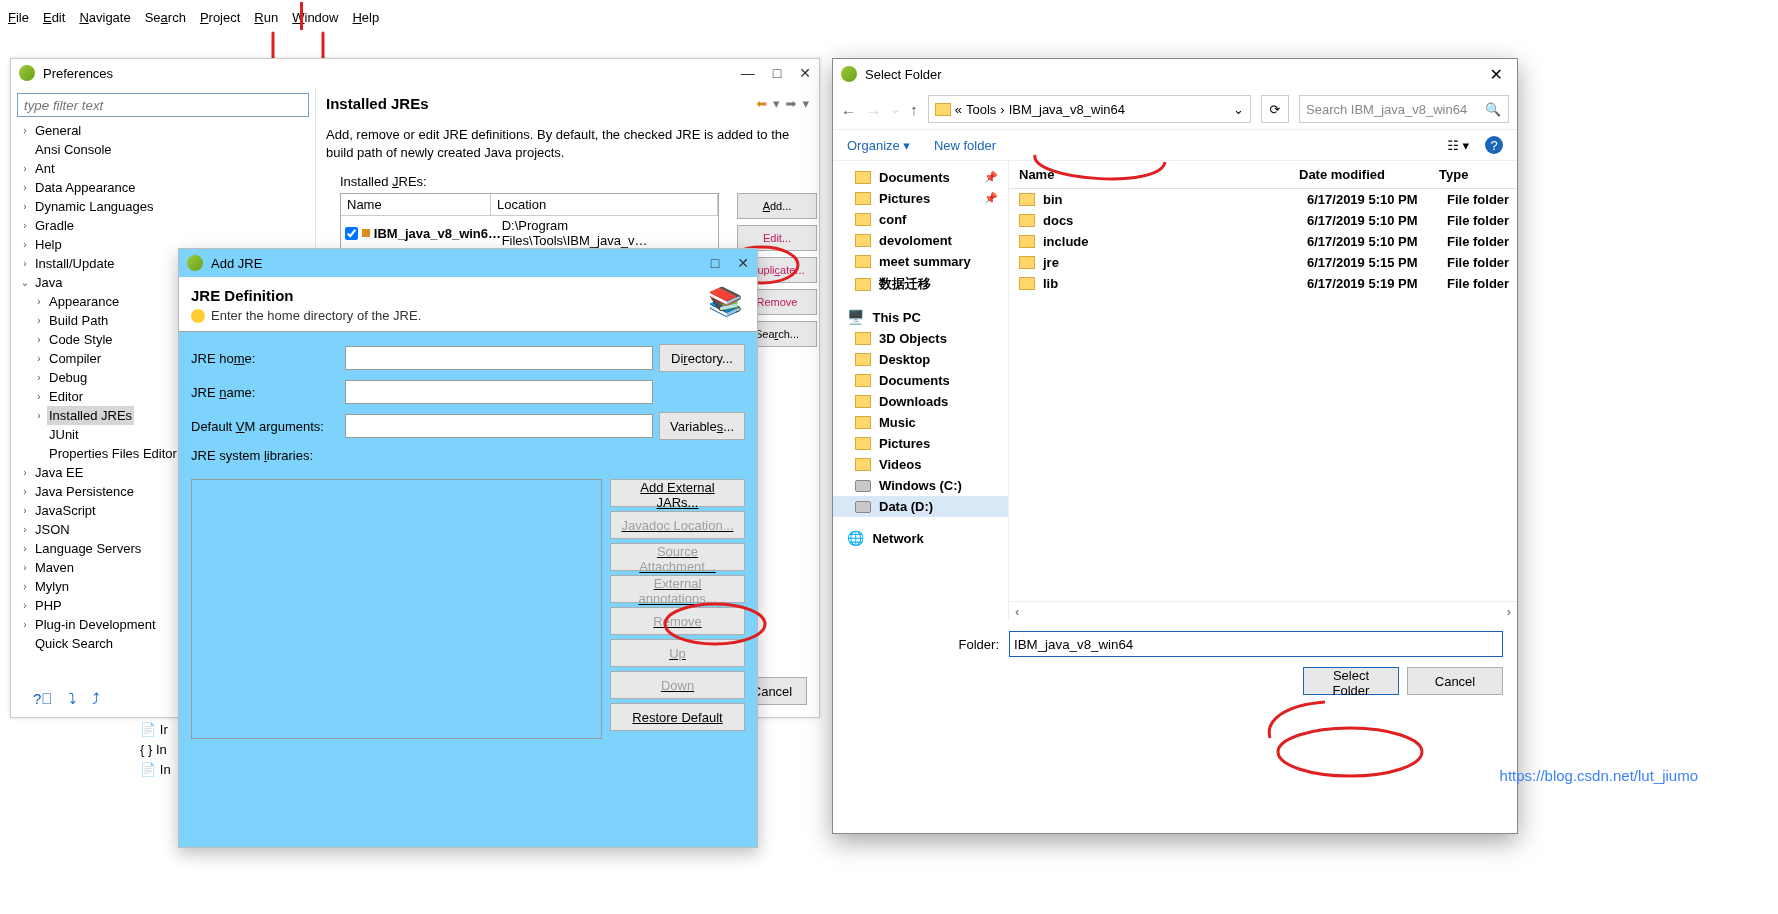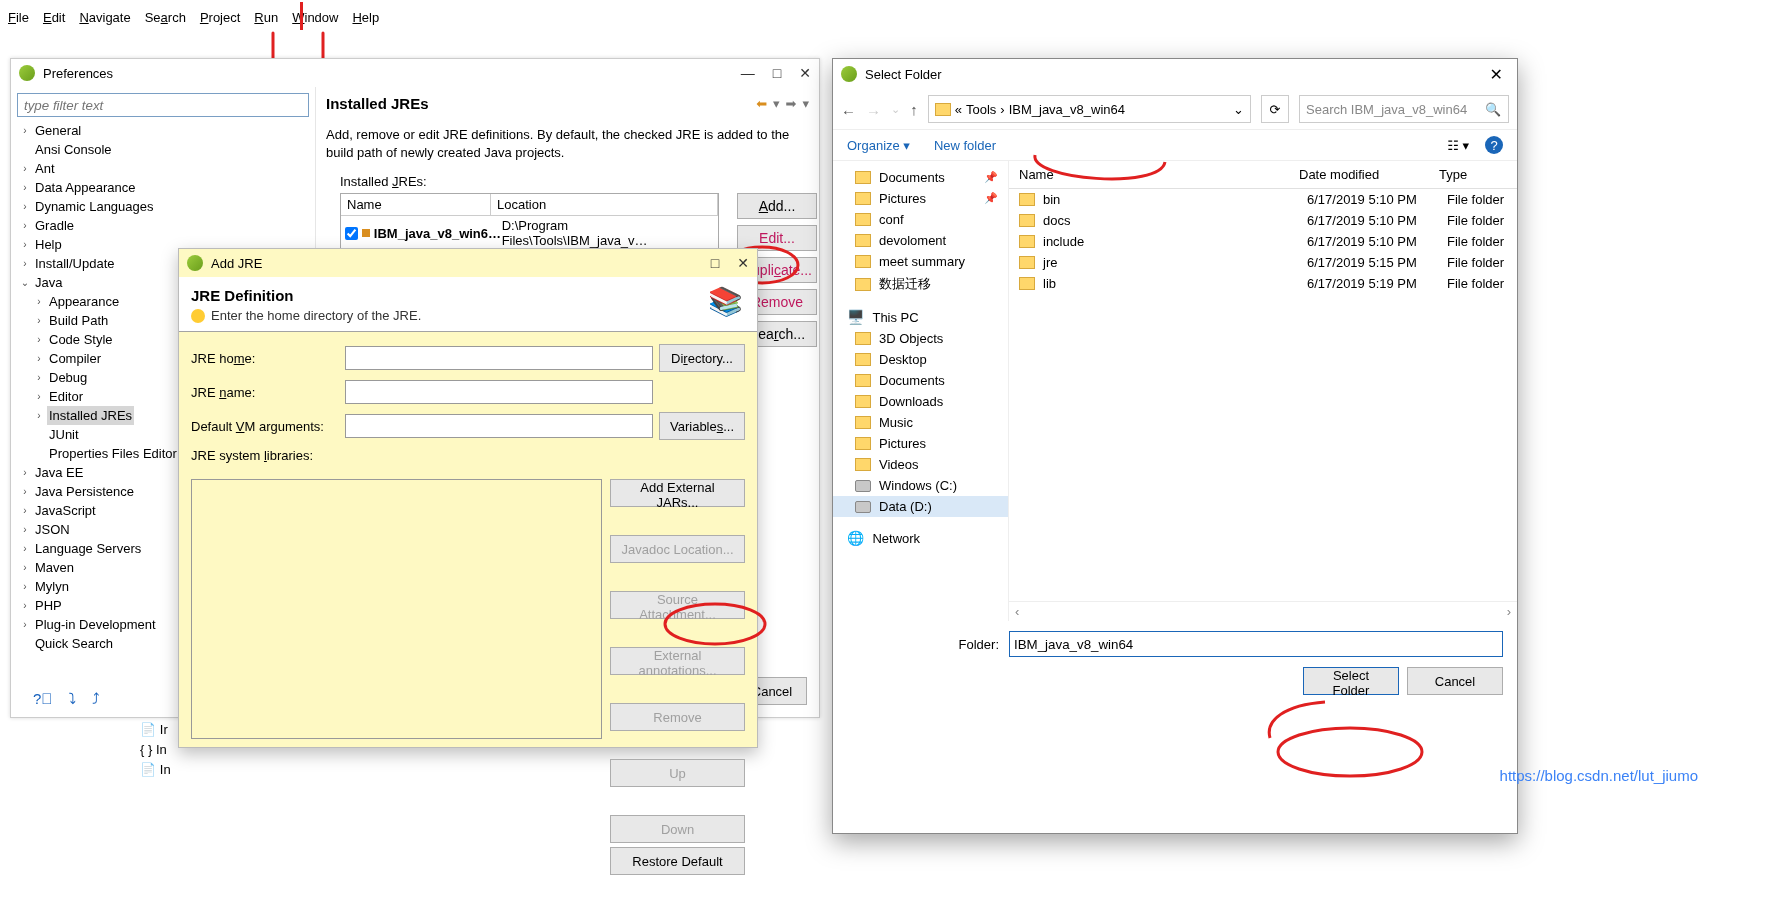--- a/index.html
+++ b/index.html
@@ -75,7 +75,7 @@
 .selfolder .bar2{display:flex;align-items:center;padding:6px 14px;gap:24px;border-bottom:1px solid #eee;}
 .selfolder .link{color:#1a66b8;font-size:13px;}
 .selfolder .bar2 .rg{margin-left:auto;display:flex;align-items:center;gap:16px;}
-.selfolder .body{display:flex; height:460px;}
+.selfolder .body{display:flex; height:460px;font-weight:bold;}
 .selfolder .navtree{width:176px;border-right:1px solid #eee;padding:6px 0;overflow:hidden;}
 .selfolder .navtree .item{display:flex;align-items:center;gap:8px;padding:3px 0 3px 22px;font-size:13px;}
 .selfolder .navtree .item .ic{width:16px;height:13px;background:#ffd76b;border:1px solid #d8a93d;}

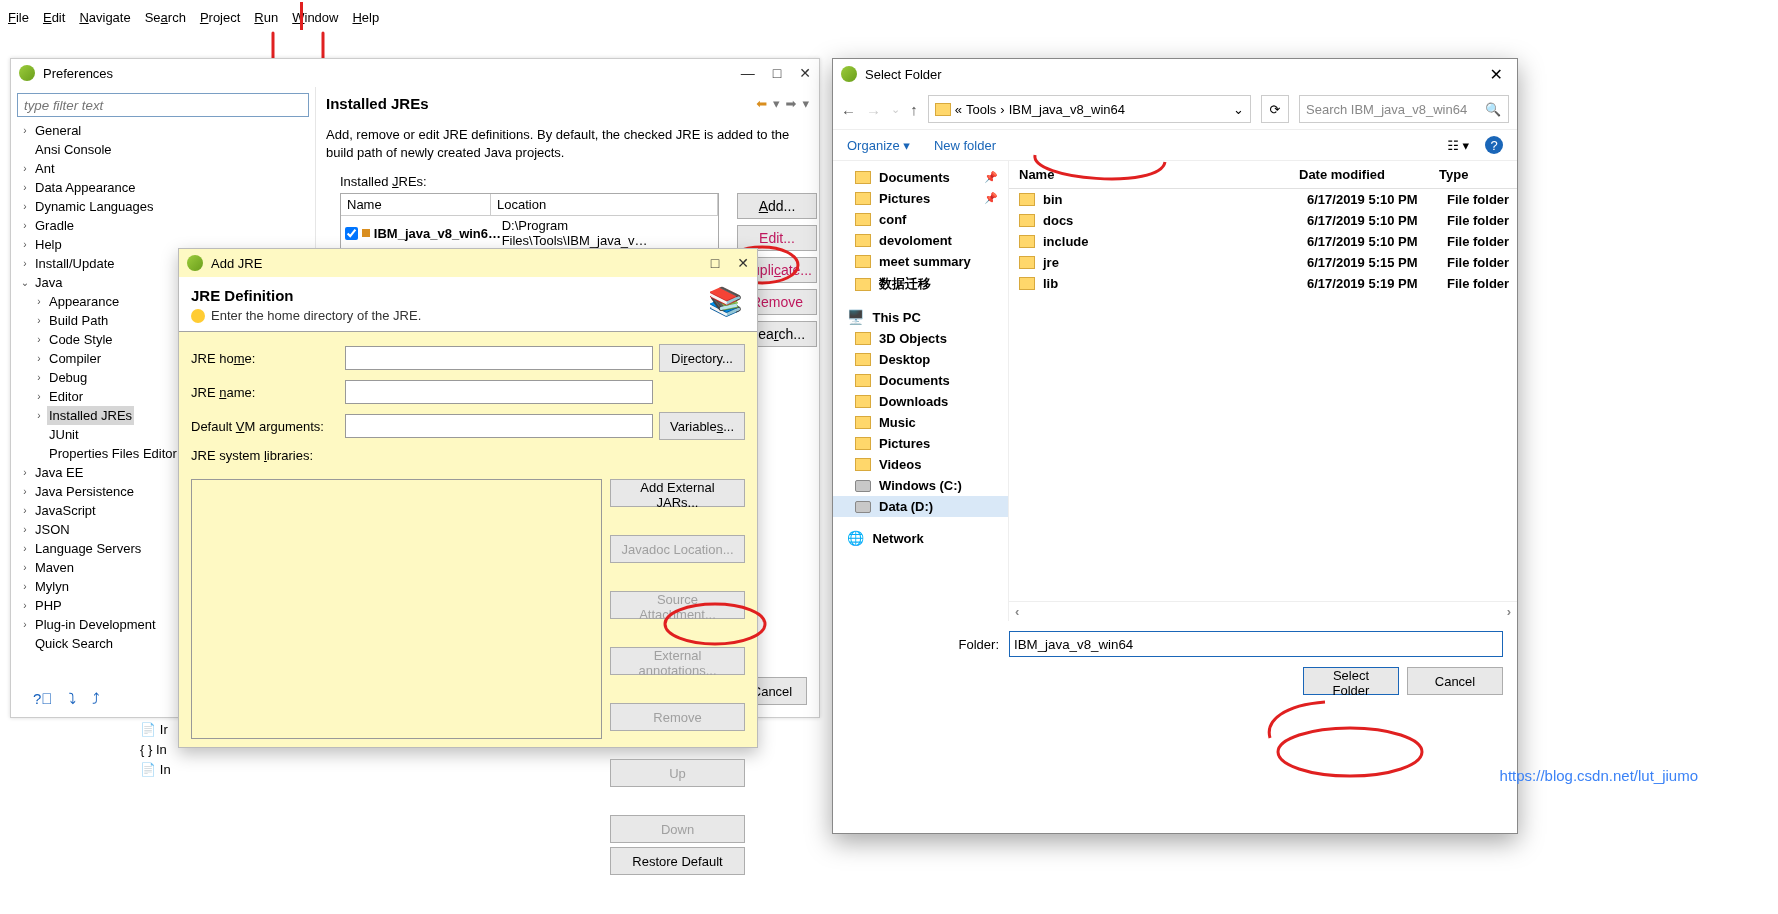--- a/index.html
+++ b/index.html
@@ -41,7 +41,7 @@
 .jre-table .hdr div { padding:3px 6px; border-right:1px solid #ccc; font-size:13px; }
 .jre-table .rowx { display:flex; padding:2px 4px; align-items:center; }
 .jre-table .rowx .chk { margin-right:4px; }
-.jre-side-btn { width:80px; height:26px; border:1px solid #adadad; background:#e8e8e8; font-size:14px; margin:0 0 6px 0;}
+.jre-side-btn { width:80px; height:26px; border:1px solid #adadad; background:#e8e8e8; font-size:11px; margin:0 0 6px 0;}
 .jre-side-btn.dis { color:#be185d; }
 
 

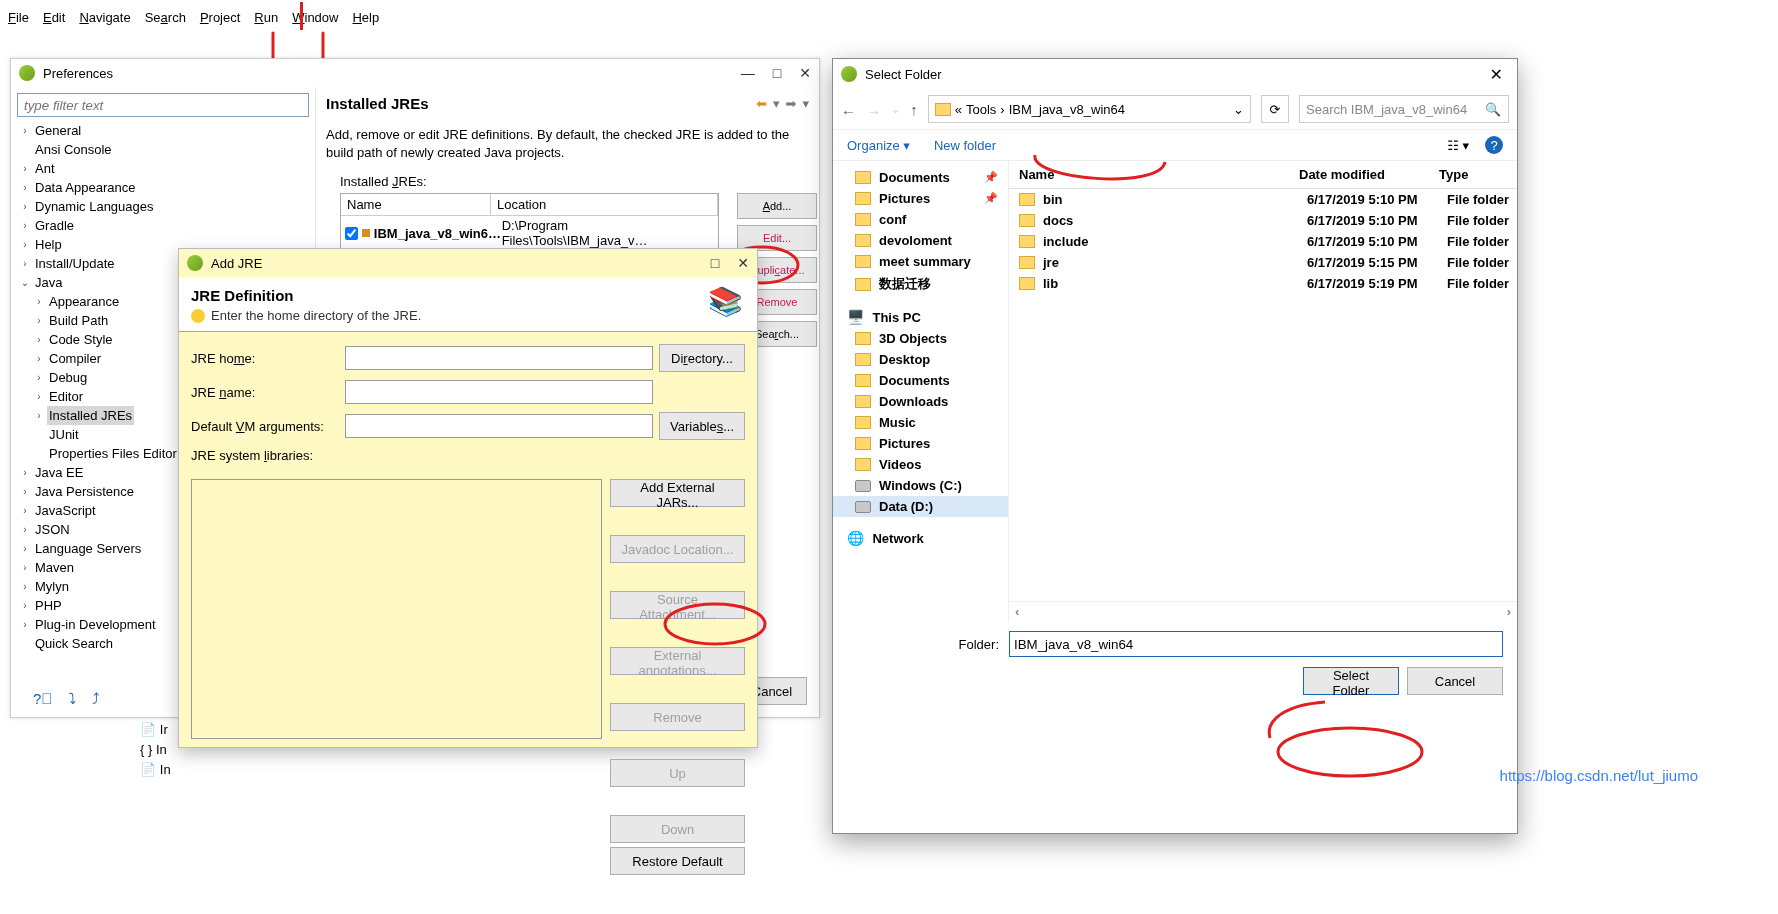--- a/index.html
+++ b/index.html
@@ -45,7 +45,7 @@
 .jre-side-btn.dis { color:#be185d; }
 
 
-.addjre { position:absolute; left:178px; top:248px; width:580px; height:500px; background:#fef9c3; border:1px solid #bbb; box-shadow:0 6px 16px rgba(0,0,0,.25); }
+.addjre { position:absolute; left:178px; top:248px; width:580px; height:600px; background:#7dd3fc; border:1px solid #bbb; box-shadow:0 6px 16px rgba(0,0,0,.25); }
 .addjre .head { background:#fff; padding:10px 12px 8px 12px; border-bottom:1px solid #a3a3a3; position:relative; }
 .addjre .head h3 { font-size:15px; font-weight:700; margin-bottom:4px; }
 .addjre .head .warn { display:flex; align-items:center; gap:6px; color:#333; font-size:13px; }

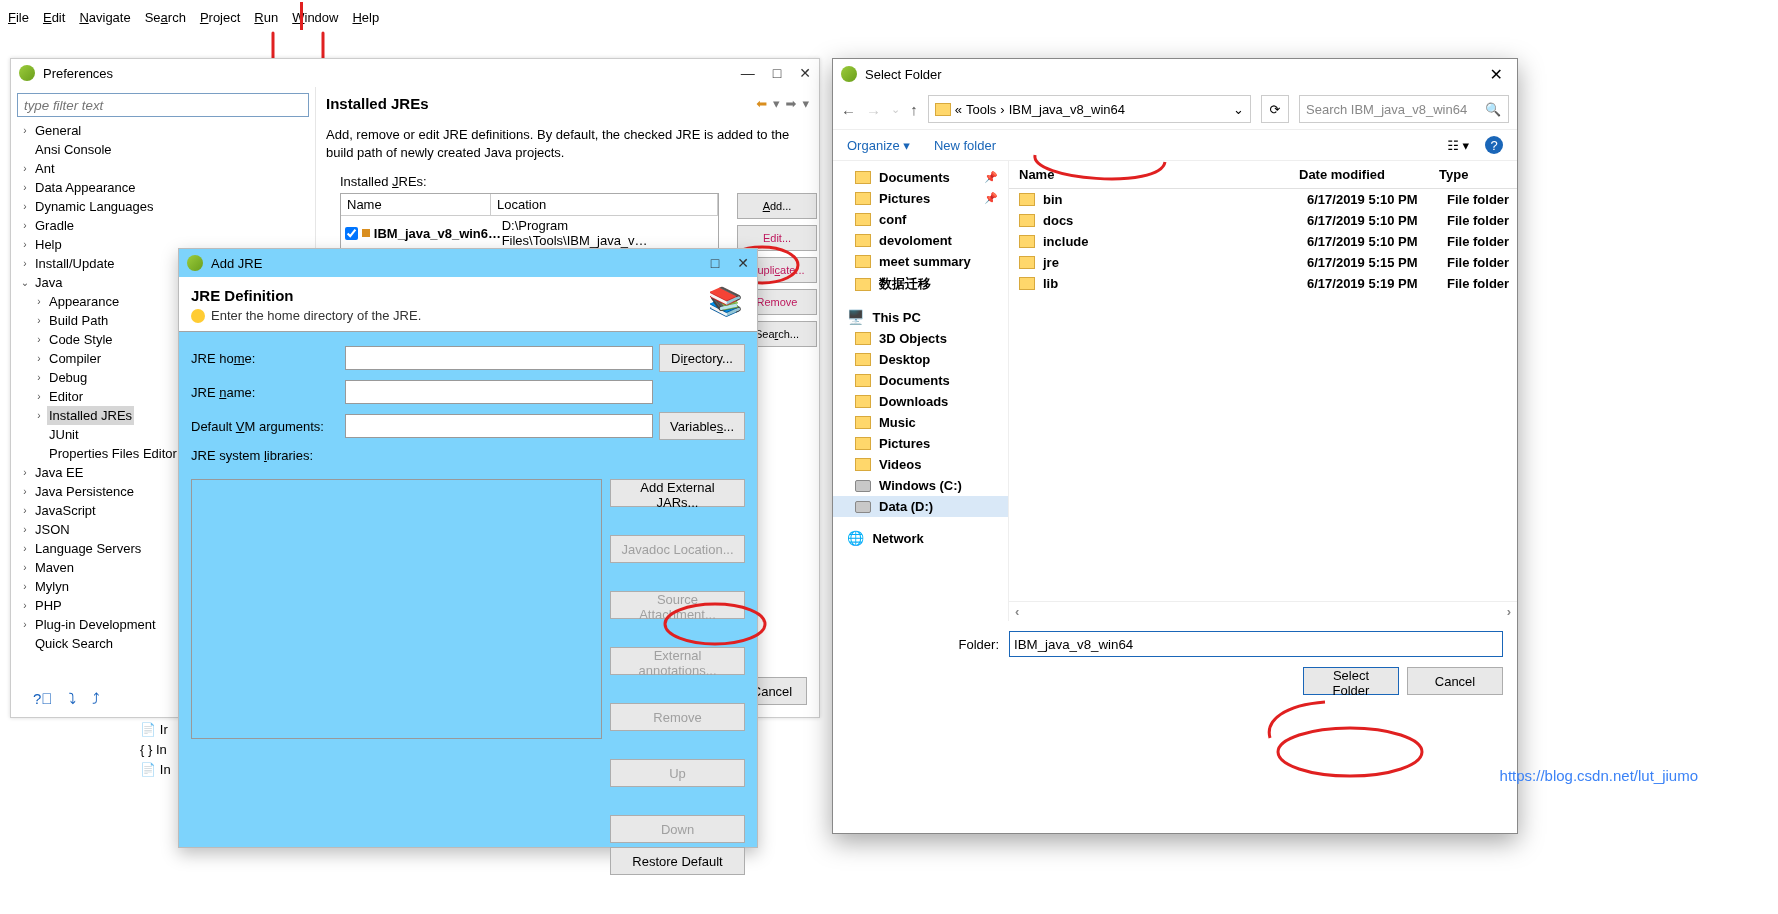--- a/index.html
+++ b/index.html
@@ -332,7 +332,7 @@
     </div>
     <div style="margin-bottom:4px;">JRE system <u>l</u>ibraries:</div>
   </div>
-  <div style="display:flex;padding:0 12px;gap:8px;">
+  <div style="display:flex;padding:0 12px;gap:8px;text-decoration:underline;">
     <div class="syslib-box" style="flex:1;margin:0;"></div>
     <div style="width:135px;display:flex;flex-direction:column;gap:4px;">
       <button class="btn">Add External JARs...</button>

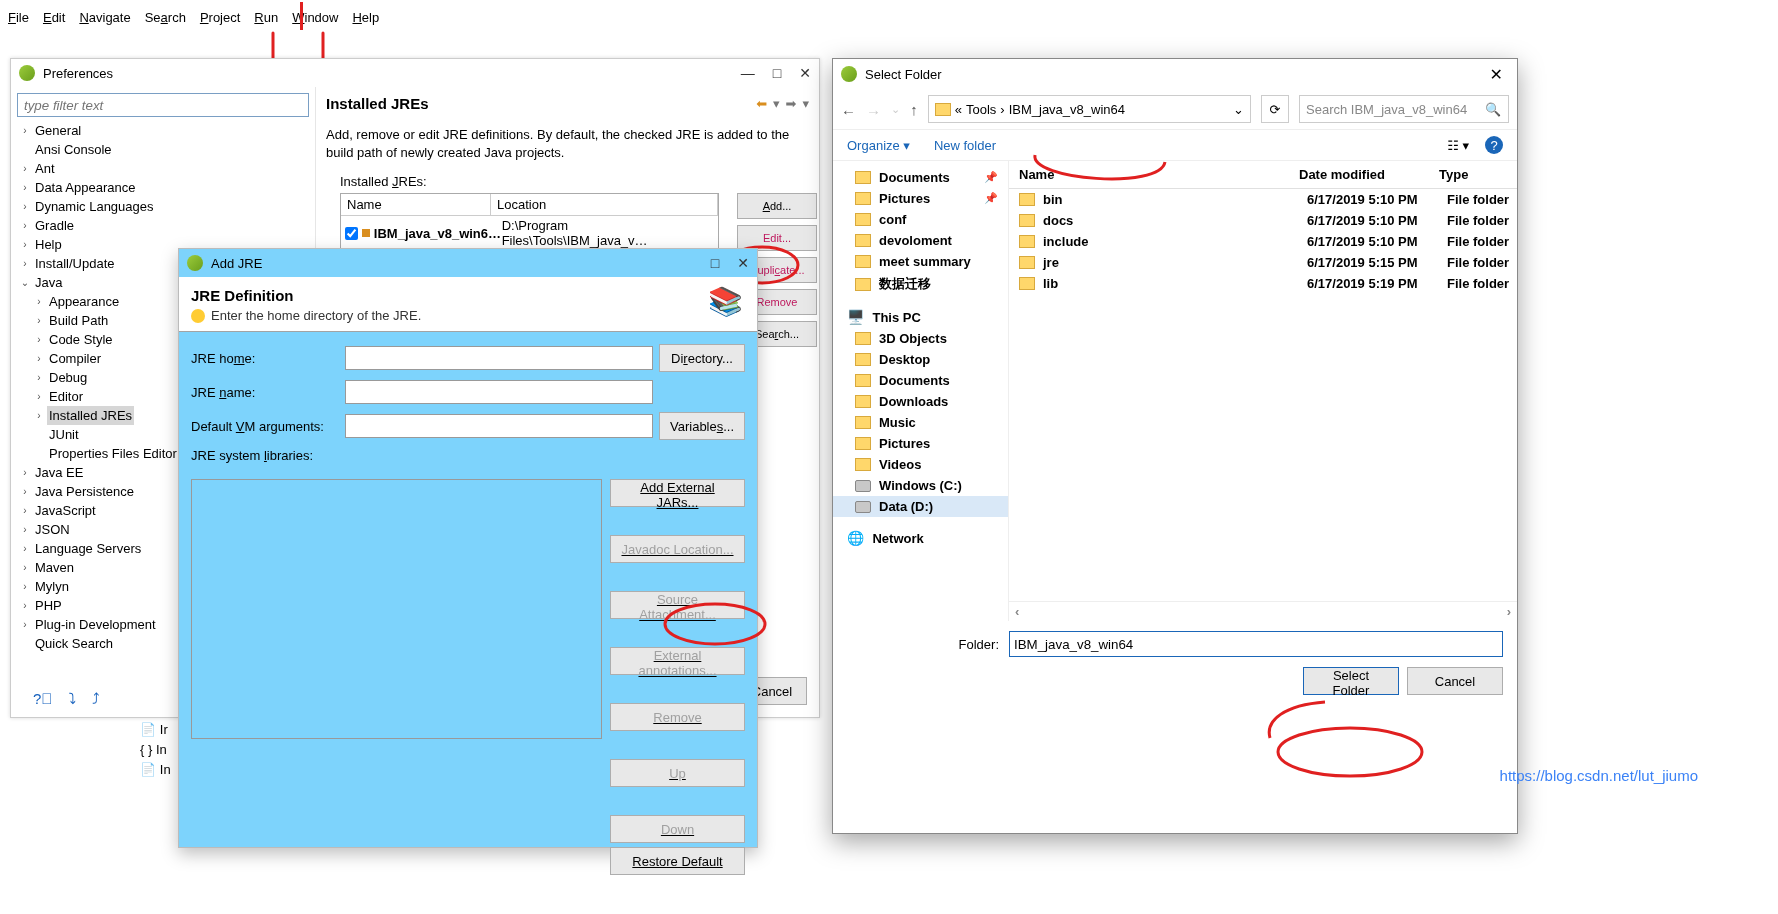--- a/index.html
+++ b/index.html
@@ -56,7 +56,7 @@
 .addjre .frow label { width:148px; }
 .addjre .frow input[type=text] { height:24px; border:1px solid #999; flex:1; padding:0 4px; }
 .btn { height:28px; border:1px solid #adadad; background:#e8e8e8; font-size:13px; padding:0 10px; cursor:default; }
-.btn.dis { color:#a0a0a0;margin-top:24px; }
+.btn.dis { color:#a0a0a0; }
 .syslib-box { margin:0 12px; height:260px; border:1px solid #999; }
 
 

